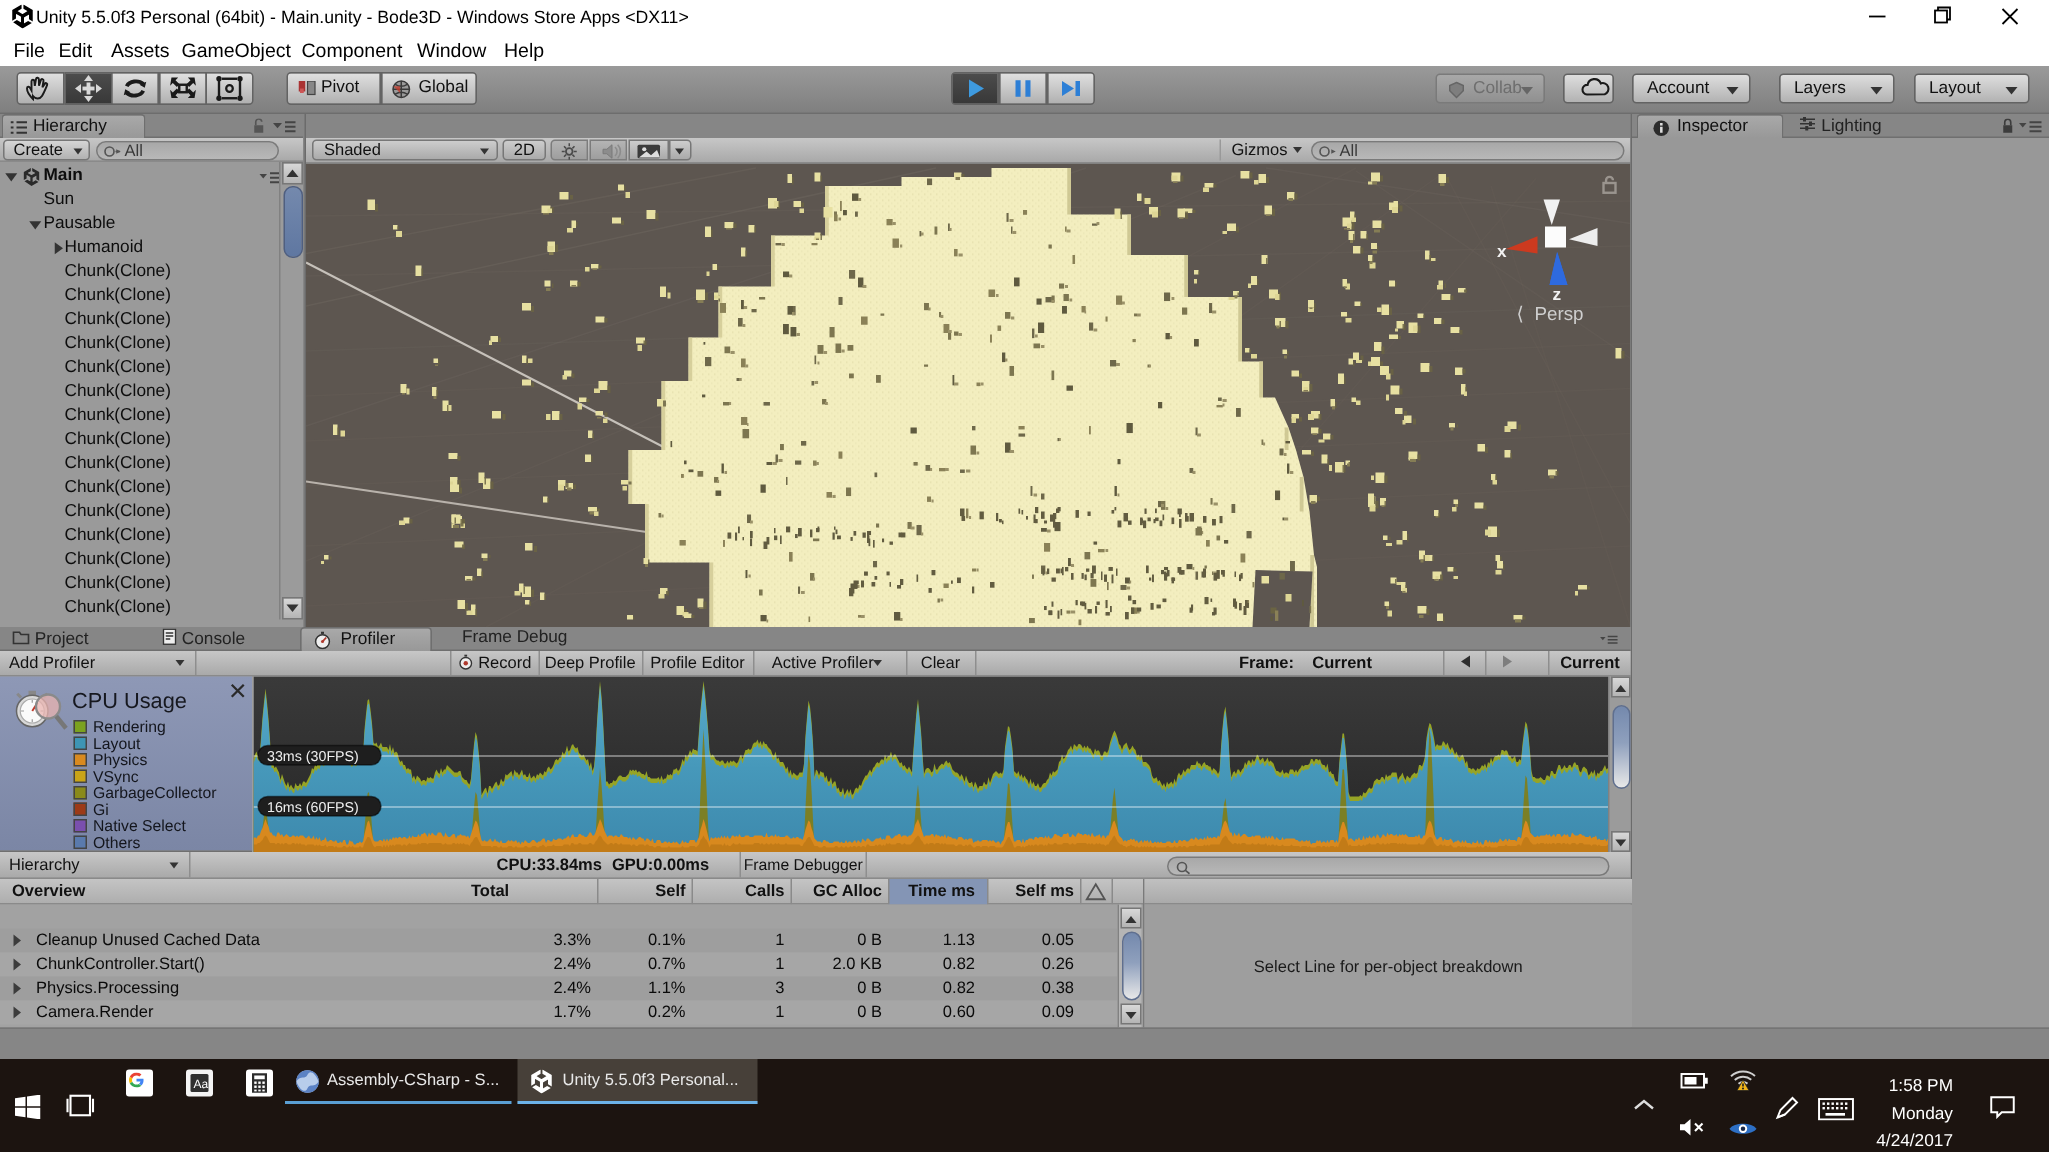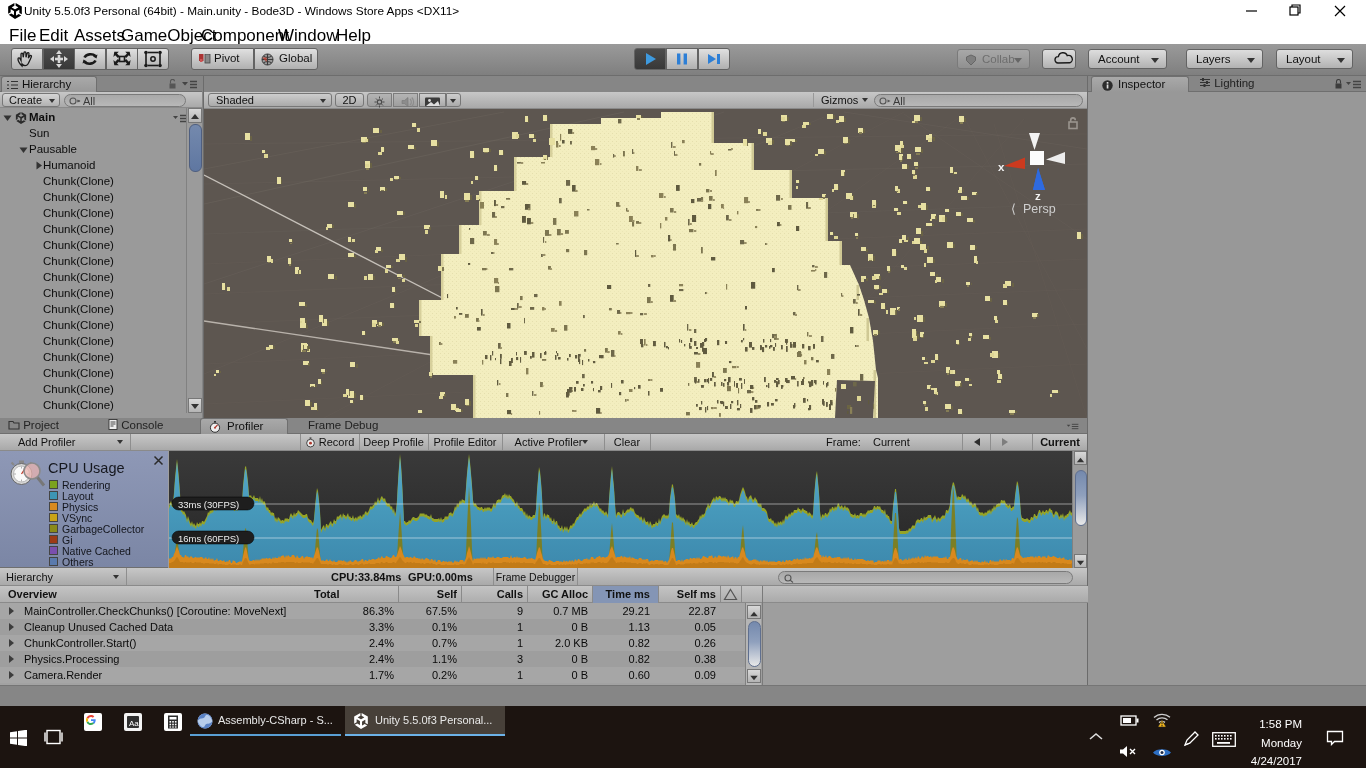--- a/index.html
+++ b/index.html
@@ -6,7 +6,7 @@
 .abs{position:absolute}
 .titlebar{left:0;top:0;width:1366px;height:22px;background:#fff;color:#000}
 .titletext{left:24px;top:4px;font-size:11.8px}
-.menubar{left:0;top:22px;width:1366px;height:22px;background:#fff;color:#000;font-size:17px}
+.menubar{left:0;top:22px;width:1366px;height:22px;background:#fff;color:#000;font-size:13px}
 .menubar span{position:absolute;top:4px}
 .toolbar{left:0;top:44px;width:1366px;height:32px;background:linear-gradient(#9a9a9a,#7f7f7f);border-bottom:1px solid #6d6d6d}
 .tbtn{position:absolute;top:4px;height:22px;background:linear-gradient(#e0e0e0,#b0b0b0);border:1px solid #636363}

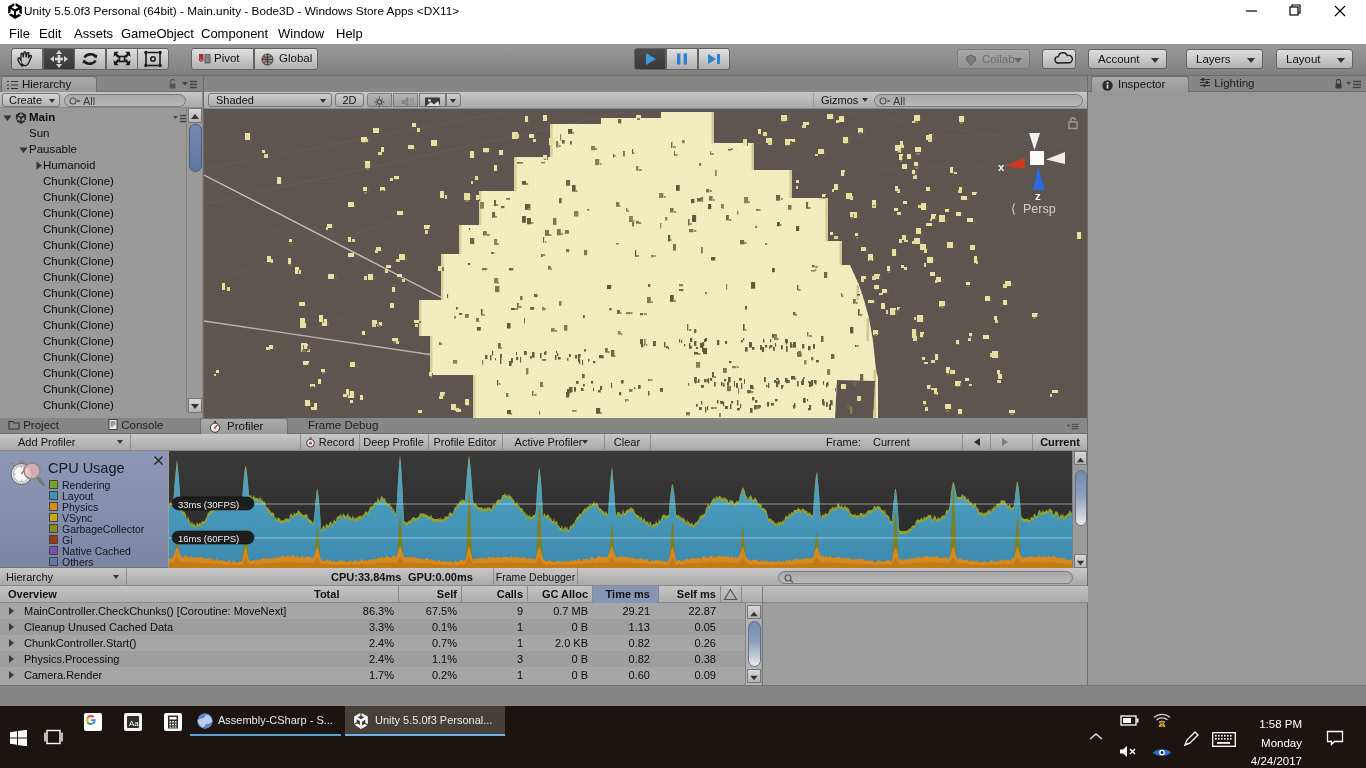--- a/index.html
+++ b/index.html
@@ -1413,7 +1413,7 @@
       </svg>
     </div>
     <div class="abs subbar" style="left:0;top:16px;width:1087px;height:17px;font-size:11px;color:#111">
-      <div class="abs" style="left:0;top:0;width:131px;height:16px;border-right:1px solid #8e8e8e;padding:2px 0 0 18px">Add Profiler<span style="position:absolute;left:117px;top:6px;width:0;height:0;border-left:3.5px solid transparent;border-right:3.5px solid transparent;border-top:4px solid #333"></span></div>
+      <div class="abs" style="left:0;top:0;width:131px;height:16px;border-right:1px solid #8e8e8e;padding:2px 0 0 6px">Add Profiler<span style="position:absolute;left:117px;top:6px;width:0;height:0;border-left:3.5px solid transparent;border-right:3.5px solid transparent;border-top:4px solid #333"></span></div>
       <div class="abs" style="left:300px;top:0;width:58px;height:16px;border-left:1px solid #8e8e8e;text-align:center;padding-top:2px"><svg style="vertical-align:-2px" width="11" height="11" viewBox="0 0 12 12">
           <circle cx="6" cy="6.7" r="4.2" fill="#eee" stroke="#333" stroke-width="1"></circle>
           <rect x="5" y="0.5" width="2" height="1.4" fill="#333"></rect>

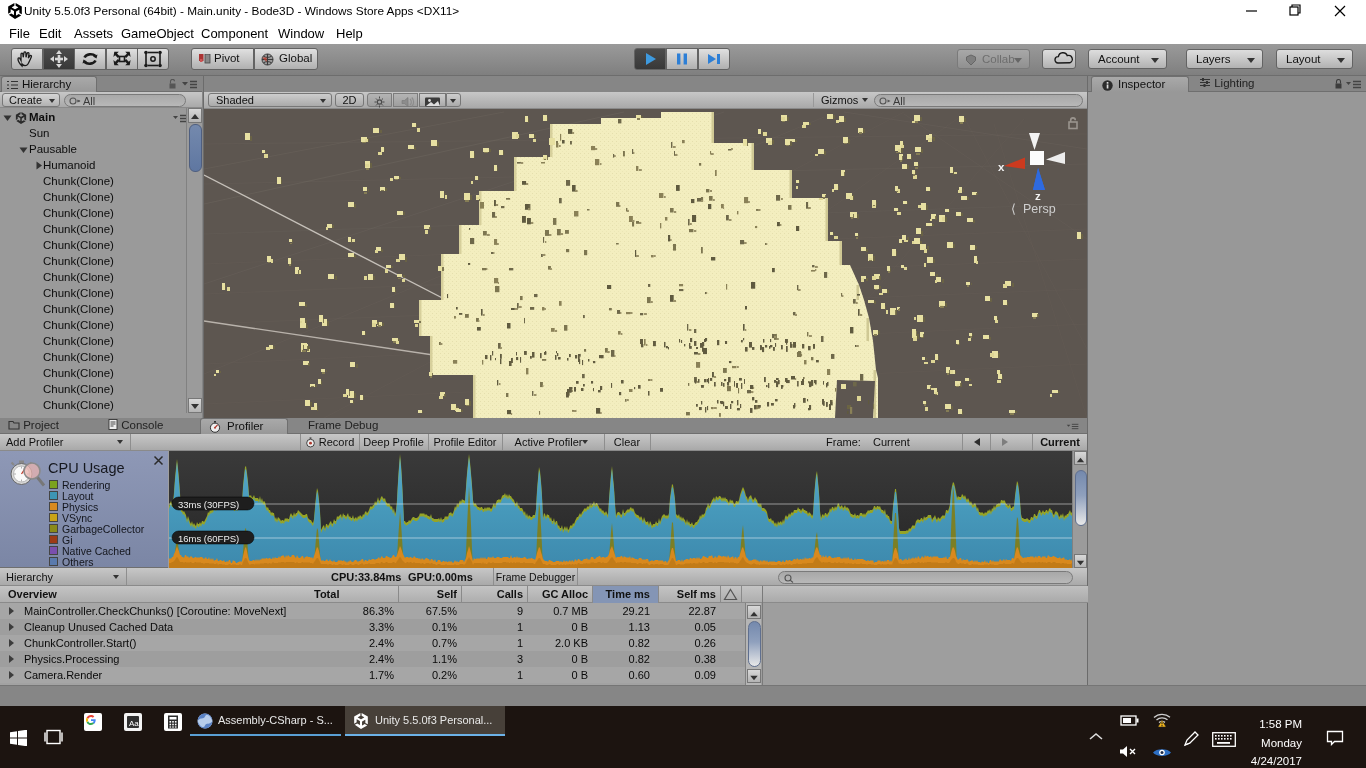--- a/index.html
+++ b/index.html
@@ -1424,7 +1424,7 @@
       <div class="abs" style="left:502px;top:0;width:92px;height:16px;border-left:1px solid #8e8e8e;text-align:center;padding-top:2px">Active Profiler<span style="position:absolute;right:6px;top:6px;width:0;height:0;border-left:3.5px solid transparent;border-right:3.5px solid transparent;border-top:4px solid #333"></span></div>
       <div class="abs" style="left:604px;top:0;width:45px;height:16px;border-left:1px solid #8e8e8e;text-align:center;padding-top:2px">Clear</div>
       <div class="abs" style="left:650px;top:0;width:1px;height:16px;background:#8e8e8e"></div>
-      <span class="abs" style="left:826px;top:2px;font-weight:normal">Frame: &nbsp;&nbsp; Current</span>
+      <span class="abs" style="left:826px;top:2px;font-weight:bold">Frame: &nbsp;&nbsp; Current</span>
       <div class="abs" style="left:962px;top:0;width:28px;height:16px;border-left:1px solid #8e8e8e;text-align:center;padding-top:2px"><span style="display:inline-block;width:0;height:0;border-top:4.5px solid transparent;border-bottom:4.5px solid transparent;border-right:6px solid #2e2e2e"></span></div>
       <div class="abs" style="left:990px;top:0;width:28px;height:16px;border-left:1px solid #8e8e8e;text-align:center;padding-top:2px"><span style="display:inline-block;width:0;height:0;border-top:4.5px solid transparent;border-bottom:4.5px solid transparent;border-left:6px solid #7e7e7e"></span></div>
       <div class="abs" style="left:1032px;top:0;width:55px;height:16px;border-left:1px solid #8e8e8e;text-align:center;padding-top:2px;font-weight:bold">Current</div>

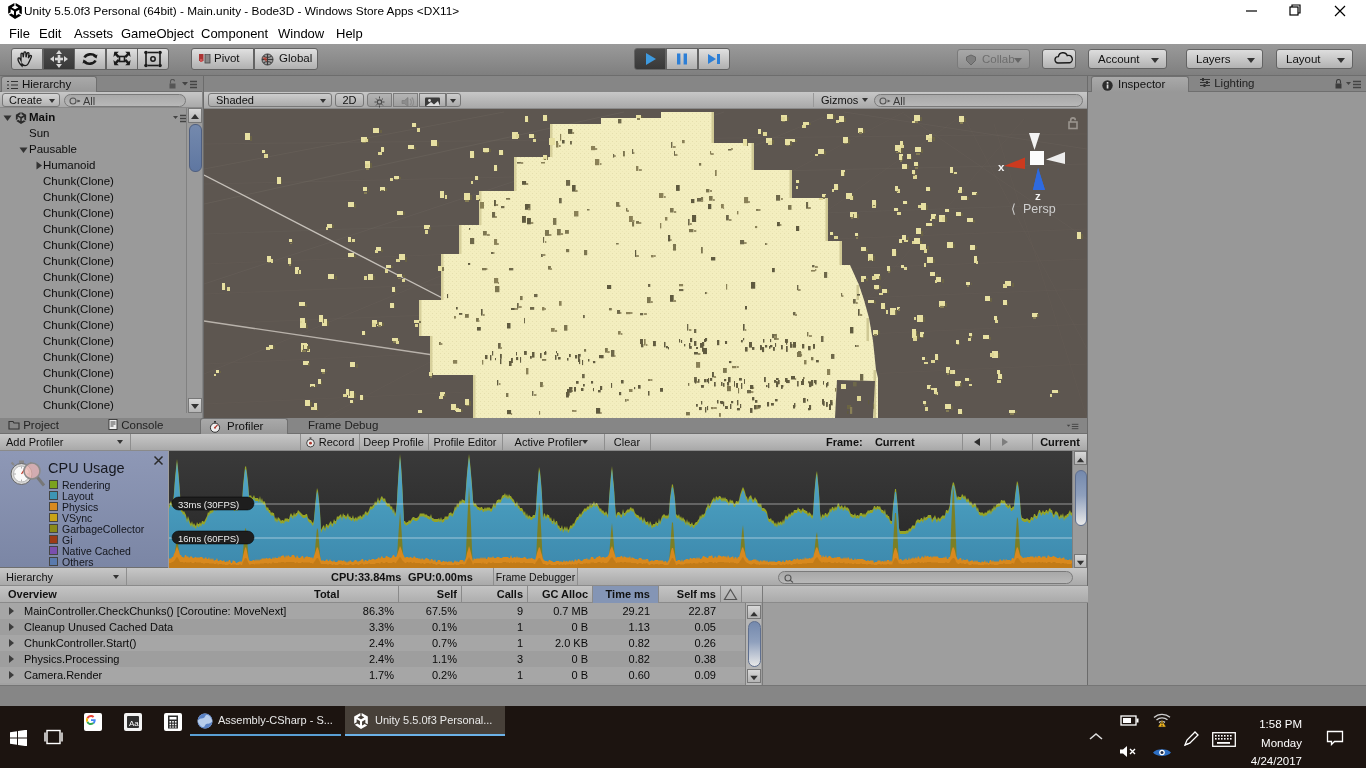--- a/index.html
+++ b/index.html
@@ -1457,7 +1457,7 @@
     <div class="abs" style="left:49px;top:117px;width:9px;height:9px;background:#9c3a17;border:1px solid #444"></div>
     <div class="abs" style="left:62px;top:116px;font-size:10.5px;color:#14161d">Gi</div>
     <div class="abs" style="left:49px;top:128px;width:9px;height:9px;background:#7a4fae;border:1px solid #444"></div>
-    <div class="abs" style="left:62px;top:127px;font-size:10.5px;color:#14161d">Native Cached</div>
+    <div class="abs" style="left:62px;top:127px;font-size:10.5px;color:#14161d">Native Select</div>
     <div class="abs" style="left:49px;top:139px;width:9px;height:9px;background:#5a7aad;border:1px solid #444"></div>
     <div class="abs" style="left:62px;top:138px;font-size:10.5px;color:#14161d">Others</div>
     <svg class="abs" style="left:153px;top:37px" width="11" height="11" viewBox="0 0 11 11">

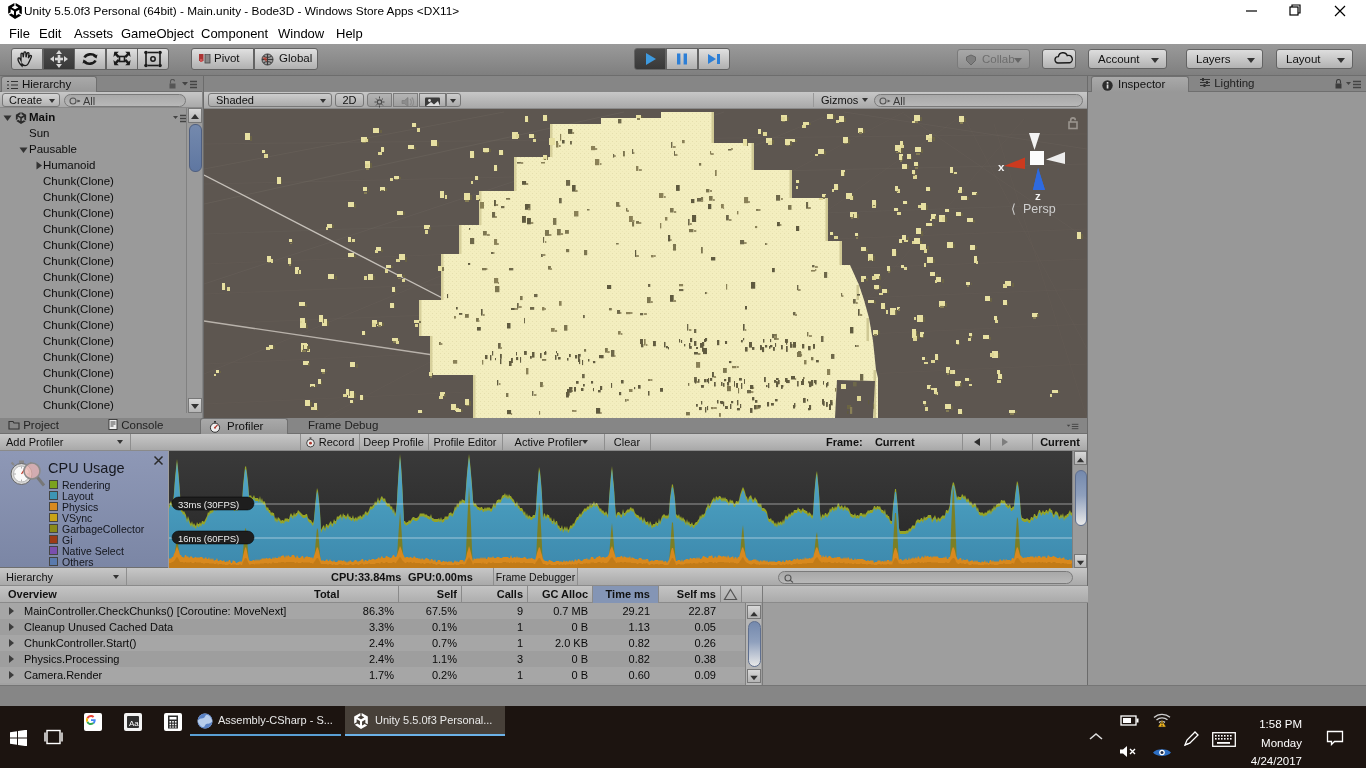--- a/index.html
+++ b/index.html
@@ -1532,16 +1532,6 @@
       <div class="vline" style="left:741px;height:17px"></div>
     </div>
     <div class="abs" style="left:0;top:185px;width:745px;height:82px;background:#a2a2a2">
-      <div class="trow" style="top:0px;background:#a6a6a6">
-        <span class="tria" style="left:9px;top:4px"></span>
-        <span style="position:absolute;left:24px;top:2px">MainController.CheckChunks() [Coroutine: MoveNext]</span>
-        <span class="num" style="left:314px;width:80px">86.3%</span>
-        <span class="num" style="left:377px;width:80px">67.5%</span>
-        <span class="num" style="left:443px;width:80px">9</span>
-        <span class="num" style="left:508px;width:80px">0.7 MB</span>
-        <span class="num" style="left:570px;width:80px">29.21</span>
-        <span class="num" style="left:636px;width:80px">22.87</span>
-      </div>
       <div class="trow" style="top:16px;background:#9e9e9e">
         <span class="tria" style="left:9px;top:4px"></span>
         <span style="position:absolute;left:24px;top:2px">Cleanup Unused Cached Data</span>

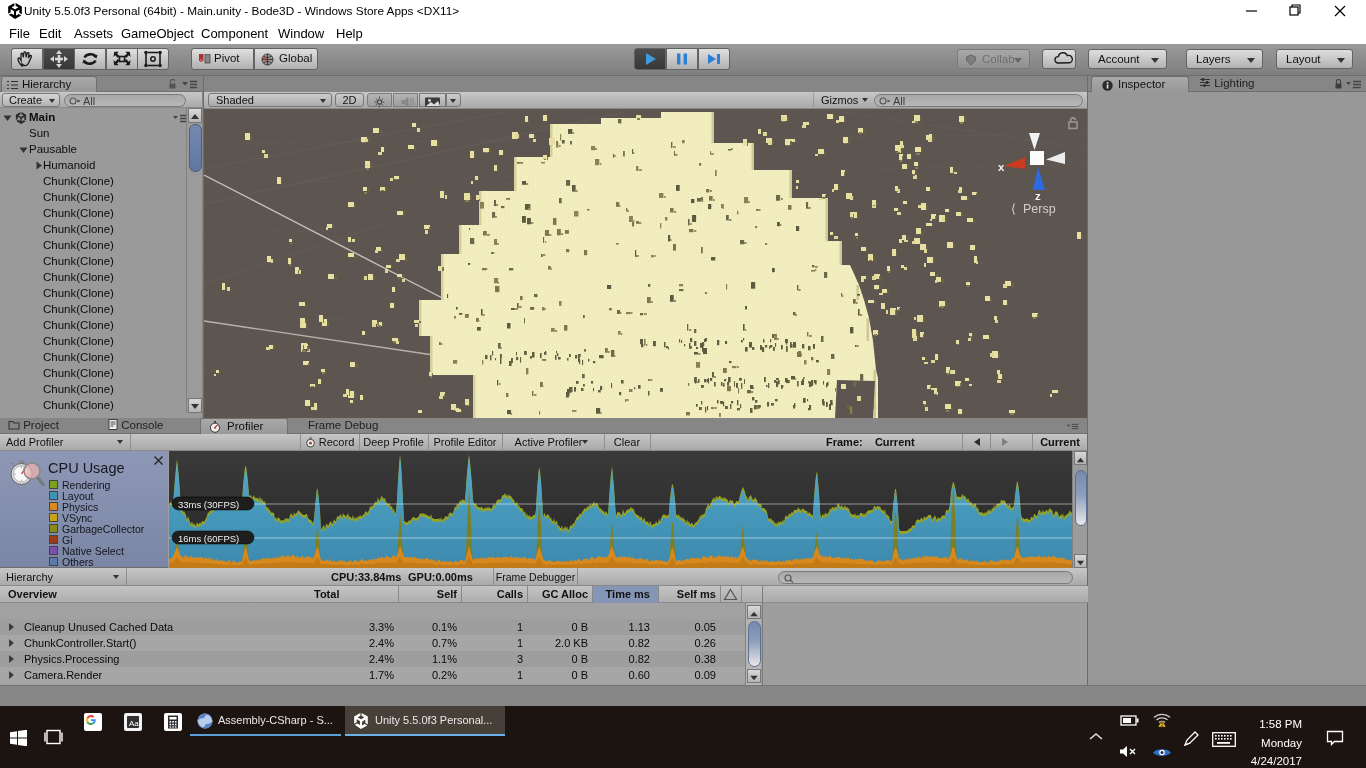--- a/index.html
+++ b/index.html
@@ -1584,6 +1584,9 @@
 </div>
     <div class="abs" style="left:762px;top:168px;width:325px;height:99px;border-left:1px solid #7a7a7a">
       <div class="abs" style="left:0;top:0;width:325px;height:17px;background:linear-gradient(#c0c0c0,#aaaaaa);border-bottom:1px solid #8a8a8a"></div>
+      <div class="abs" style="left:0;top:17px;width:325px;height:82px;background:#9e9e9e">
+        <div style="position:absolute;left:0;top:36px;width:325px;text-align:center;font-size:11px;color:#1a1a1a">Select Line for per-object breakdown</div>
+      </div>
     </div>
   </div>
 <div class="abs" style="left:0;top:685px;width:1366px;height:21px;background:#868686;border-top:1px solid #757575"></div>

